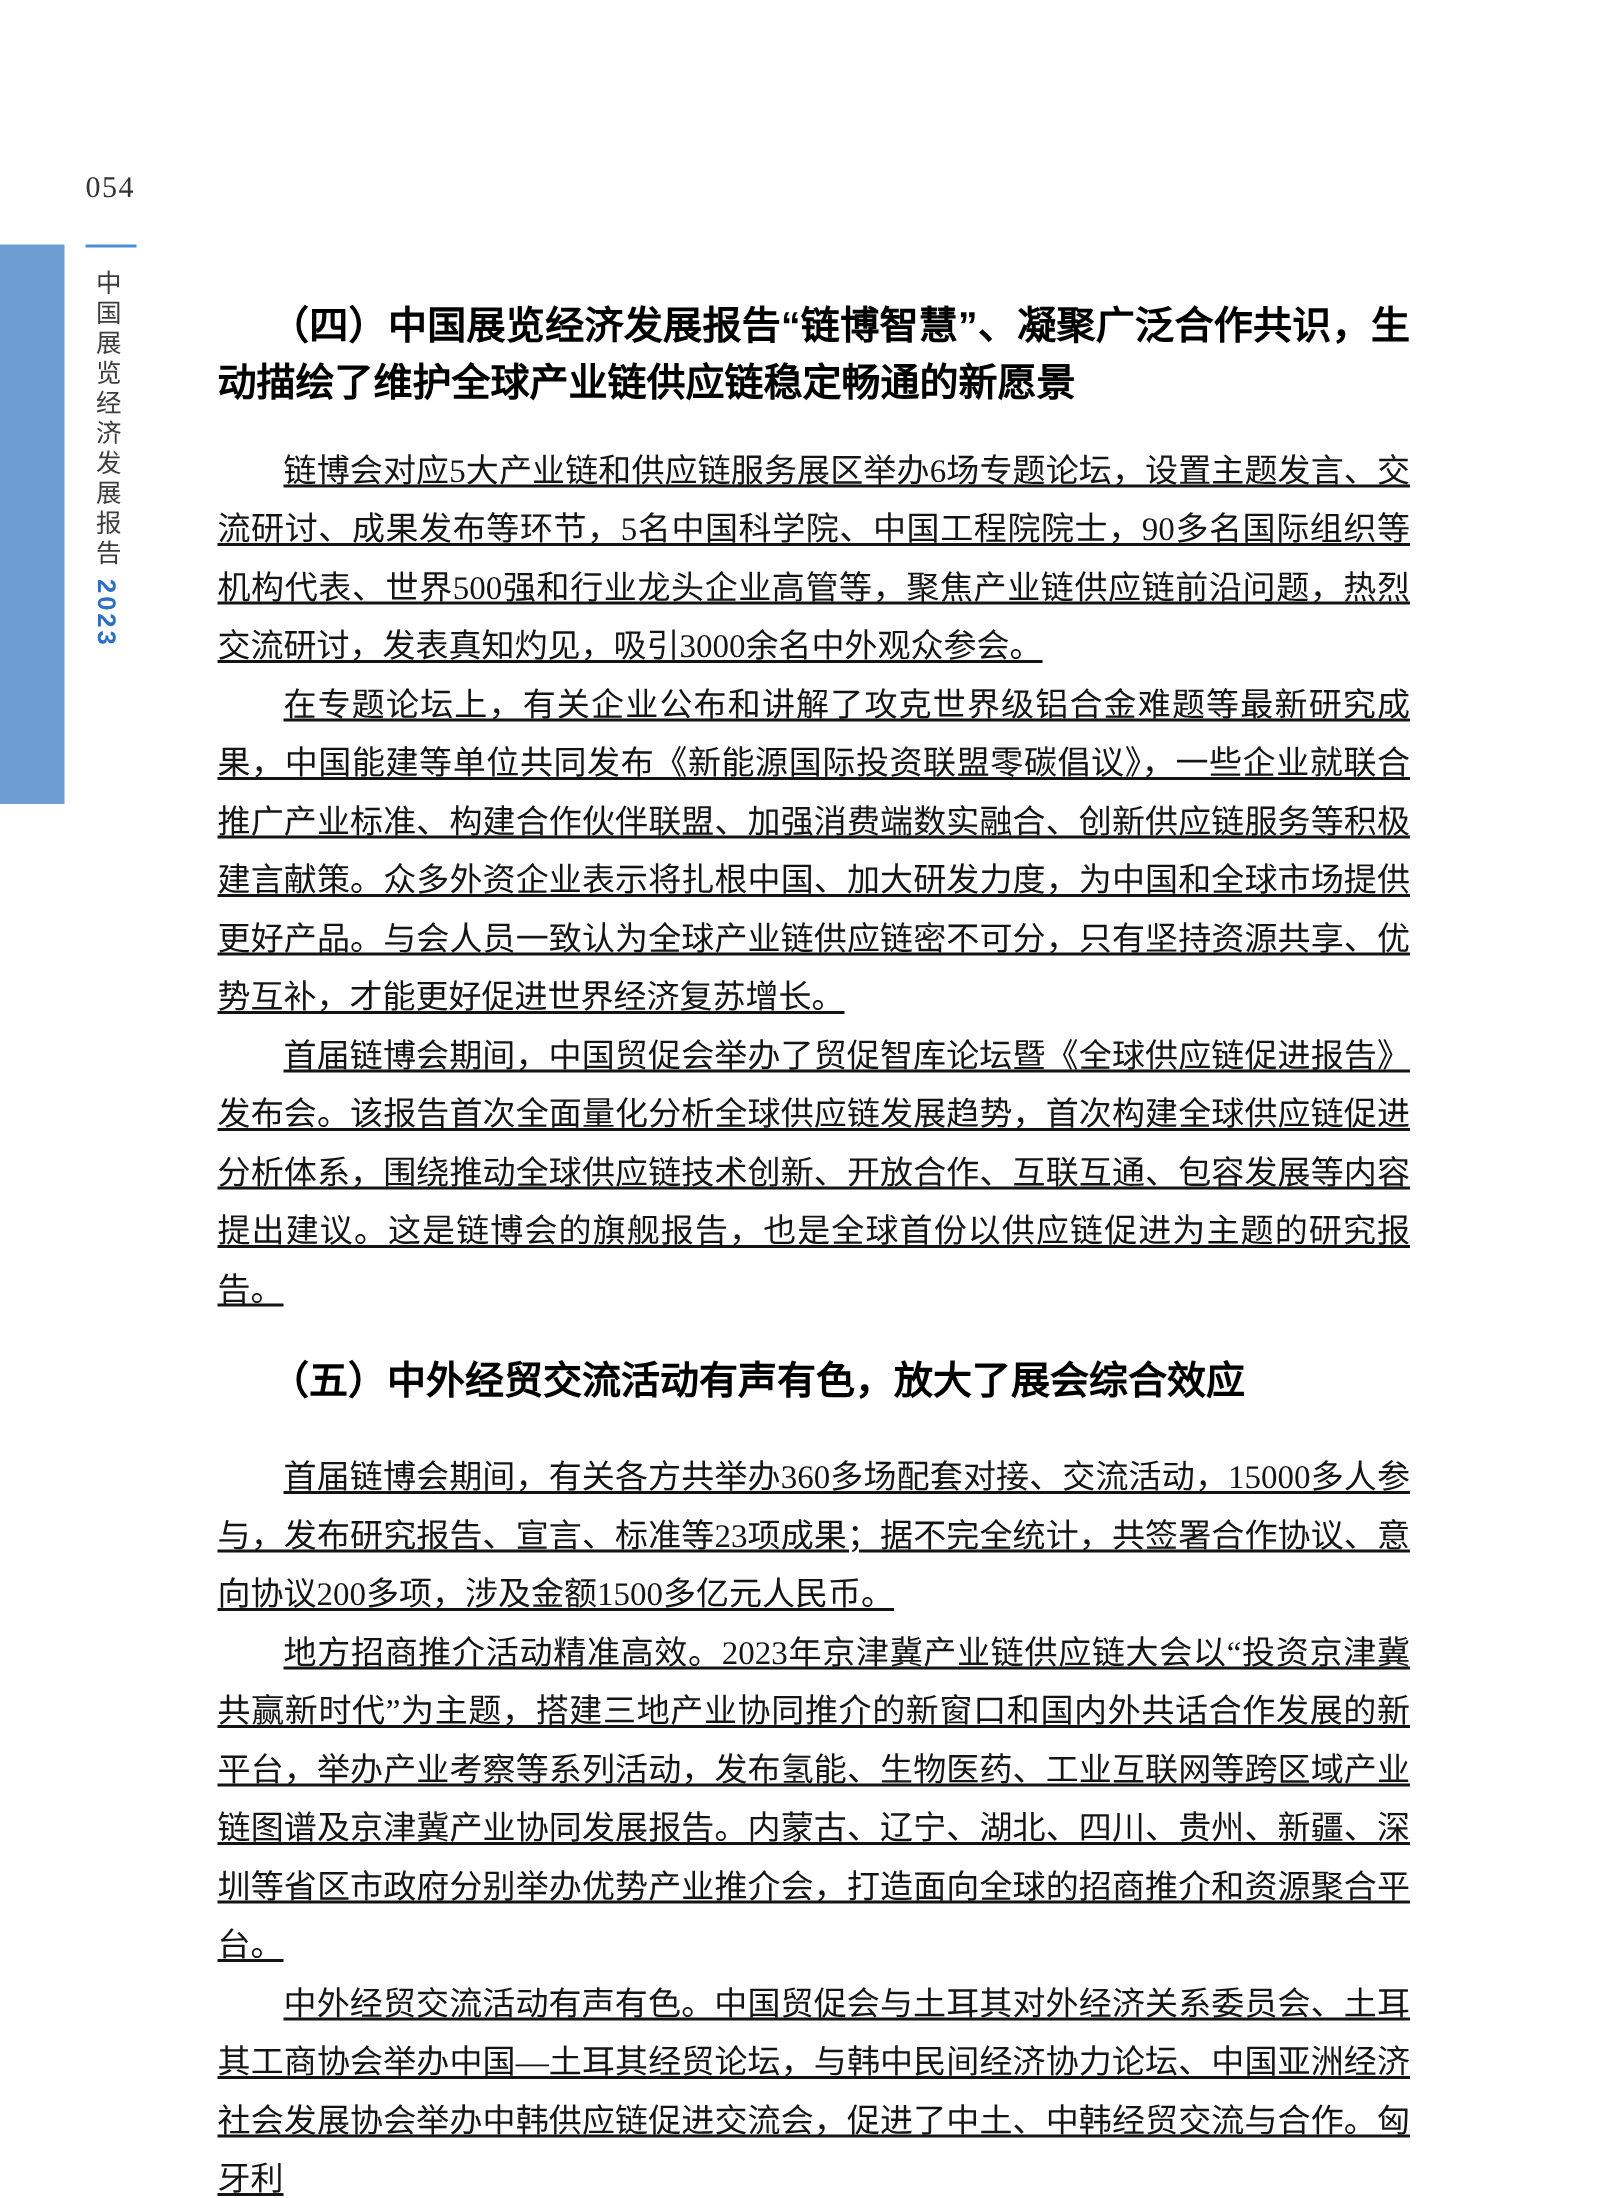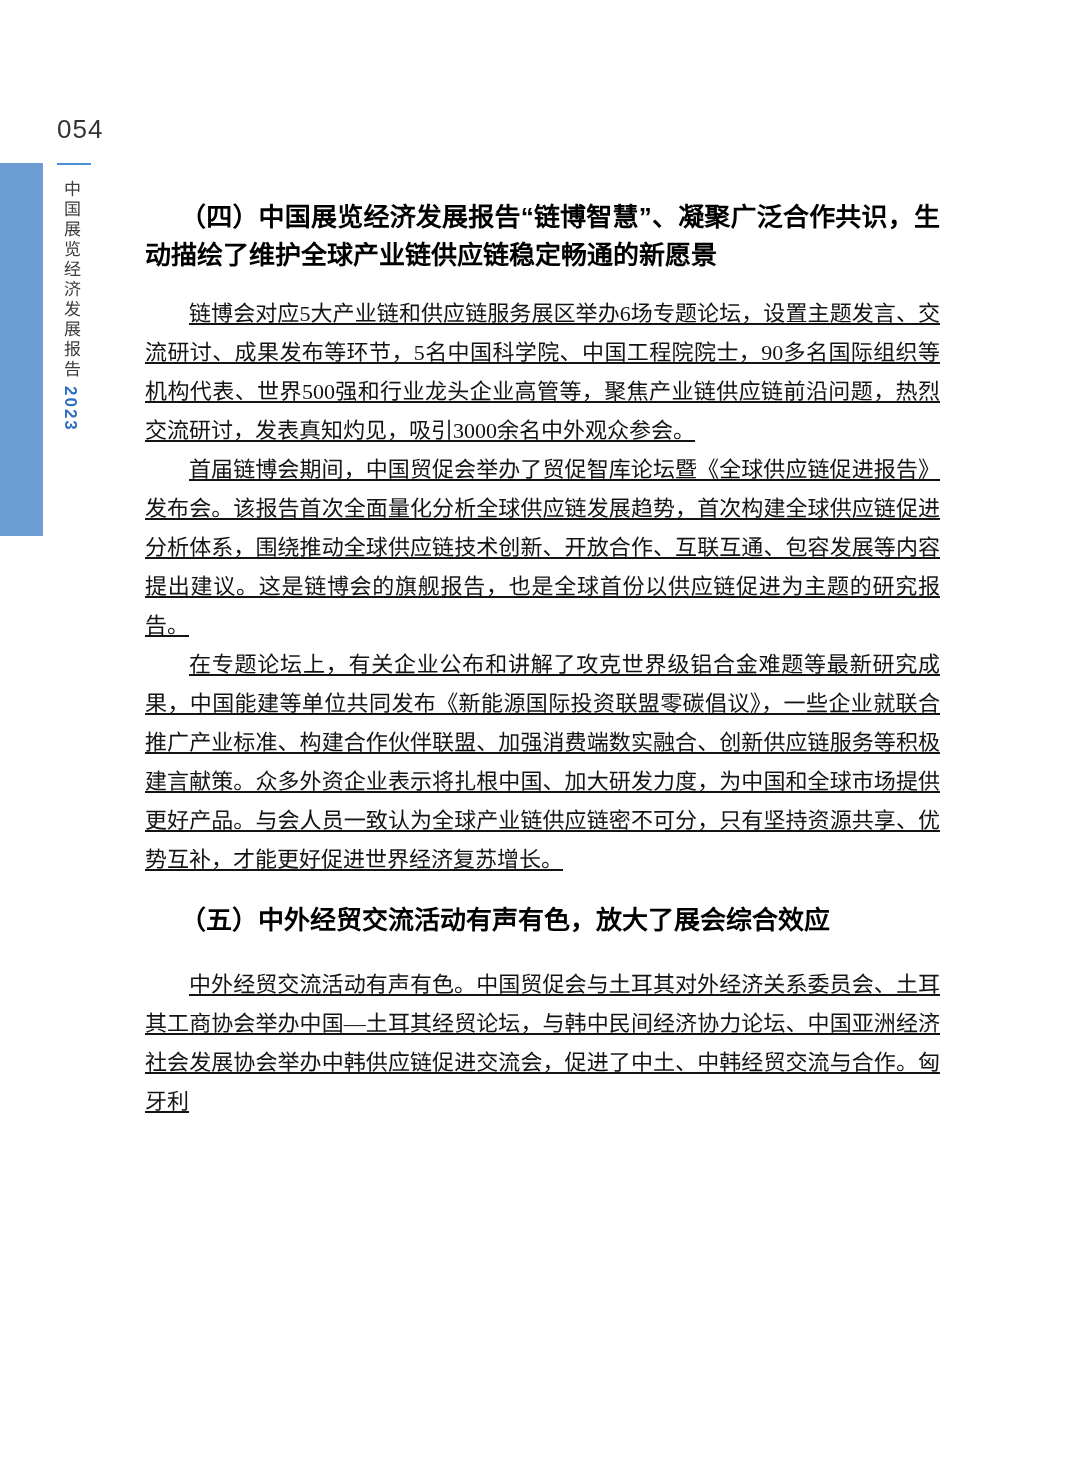--- a/index.html
+++ b/index.html
@@ -31,8 +31,8 @@
     position: absolute;
     left: 57px;
     top: 114px;
-    font-family: Liberation Sans, sans-serif;
-    font-size: 26px;
+    font-family: Liberation Serif, serif;
+    font-size: 20px;
     letter-spacing: 1px;
     color: #333333;
   }

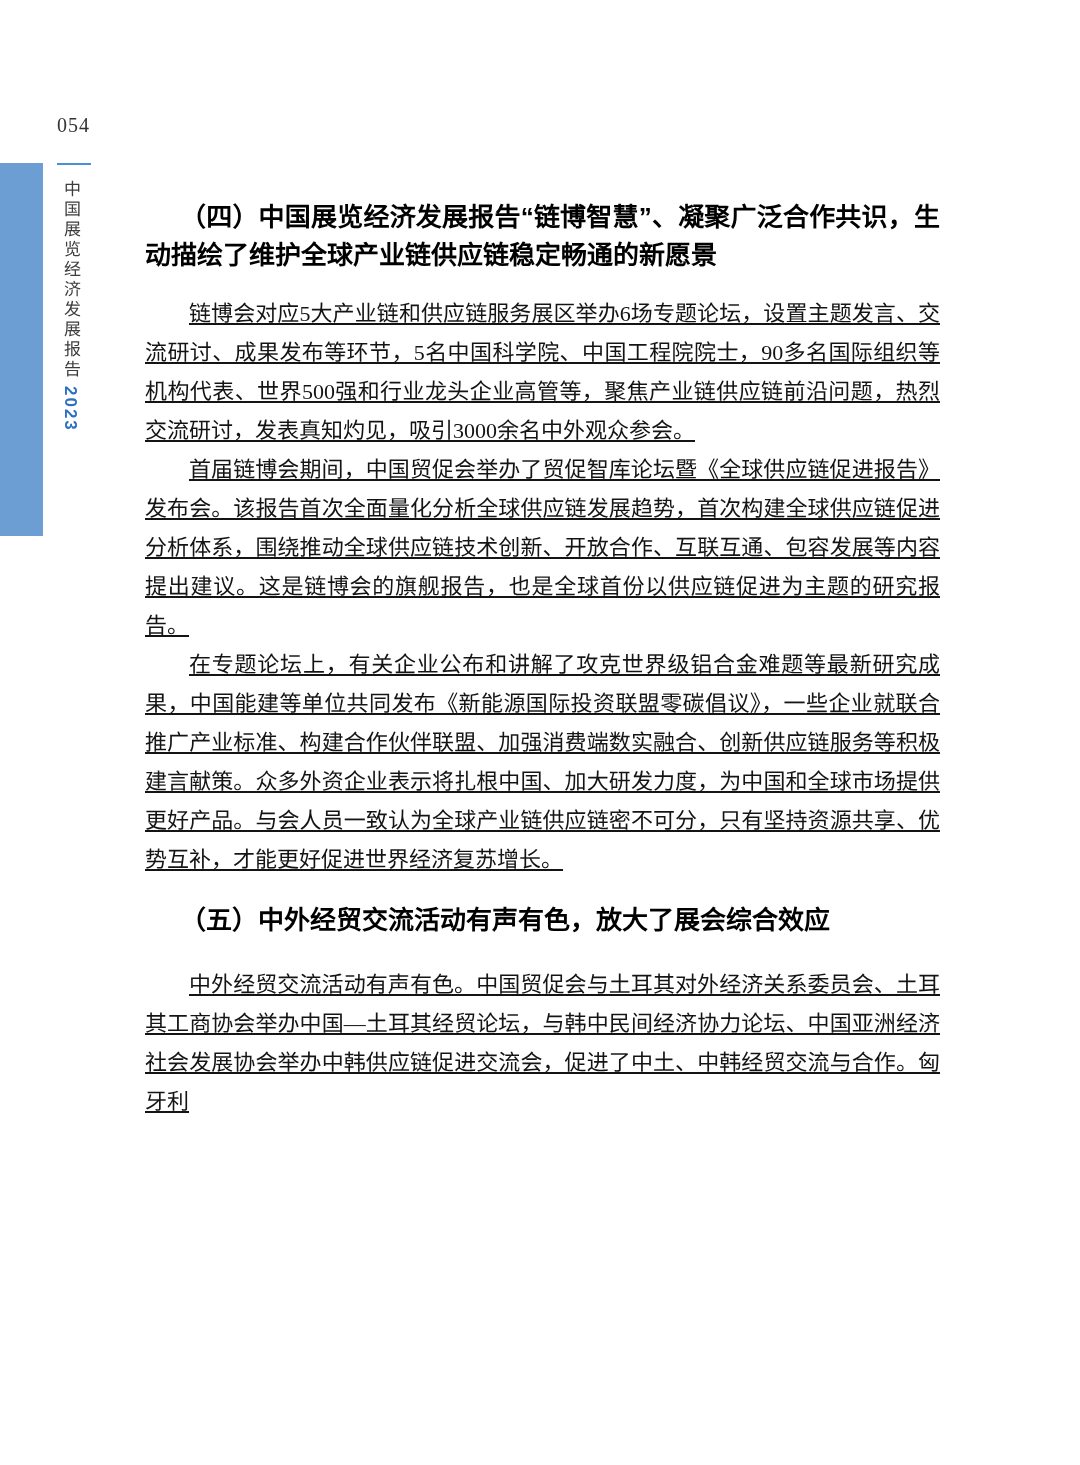--- a/index.html
+++ b/index.html
@@ -112,8 +112,8 @@
   <h2 class="section-heading">（四）中国展览经济发展报告“链博智慧”、凝聚广泛合作共识，生动描绘了维护全球产业链供应链稳定畅通的新愿景</h2>
 
   <p class="body-para">链博会对应5大产业链和供应链服务展区举办6场专题论坛，设置主题发言、交流研讨、成果发布等环节，5名中国科学院、中国工程院院士，90多名国际组织等机构代表、世界500强和行业龙头企业高管等，聚焦产业链供应链前沿问题，热烈交流研讨，发表真知灼见，吸引3000余名中外观众参会。</p>
+  <p class="body-para">在专题论坛上，有关企业公布和讲解了攻克世界级铝合金难题等最新研究成果，中国能建等单位共同发布《新能源国际投资联盟零碳倡议》，一些企业就联合推广产业标准、构建合作伙伴联盟、加强消费端数实融合、创新供应链服务等积极建言献策。众多外资企业表示将扎根中国、加大研发力度，为中国和全球市场提供更好产品。与会人员一致认为全球产业链供应链密不可分，只有坚持资源共享、优势互补，才能更好促进世界经济复苏增长。</p>
   <p class="body-para">首届链博会期间，中国贸促会举办了贸促智库论坛暨《全球供应链促进报告》发布会。该报告首次全面量化分析全球供应链发展趋势，首次构建全球供应链促进分析体系，围绕推动全球供应链技术创新、开放合作、互联互通、包容发展等内容提出建议。这是链博会的旗舰报告，也是全球首份以供应链促进为主题的研究报告。</p>
-  <p class="body-para">在专题论坛上，有关企业公布和讲解了攻克世界级铝合金难题等最新研究成果，中国能建等单位共同发布《新能源国际投资联盟零碳倡议》，一些企业就联合推广产业标准、构建合作伙伴联盟、加强消费端数实融合、创新供应链服务等积极建言献策。众多外资企业表示将扎根中国、加大研发力度，为中国和全球市场提供更好产品。与会人员一致认为全球产业链供应链密不可分，只有坚持资源共享、优势互补，才能更好促进世界经济复苏增长。</p>
 
   <h2 class="section-heading second">（五）中外经贸交流活动有声有色，放大了展会综合效应</h2>
 

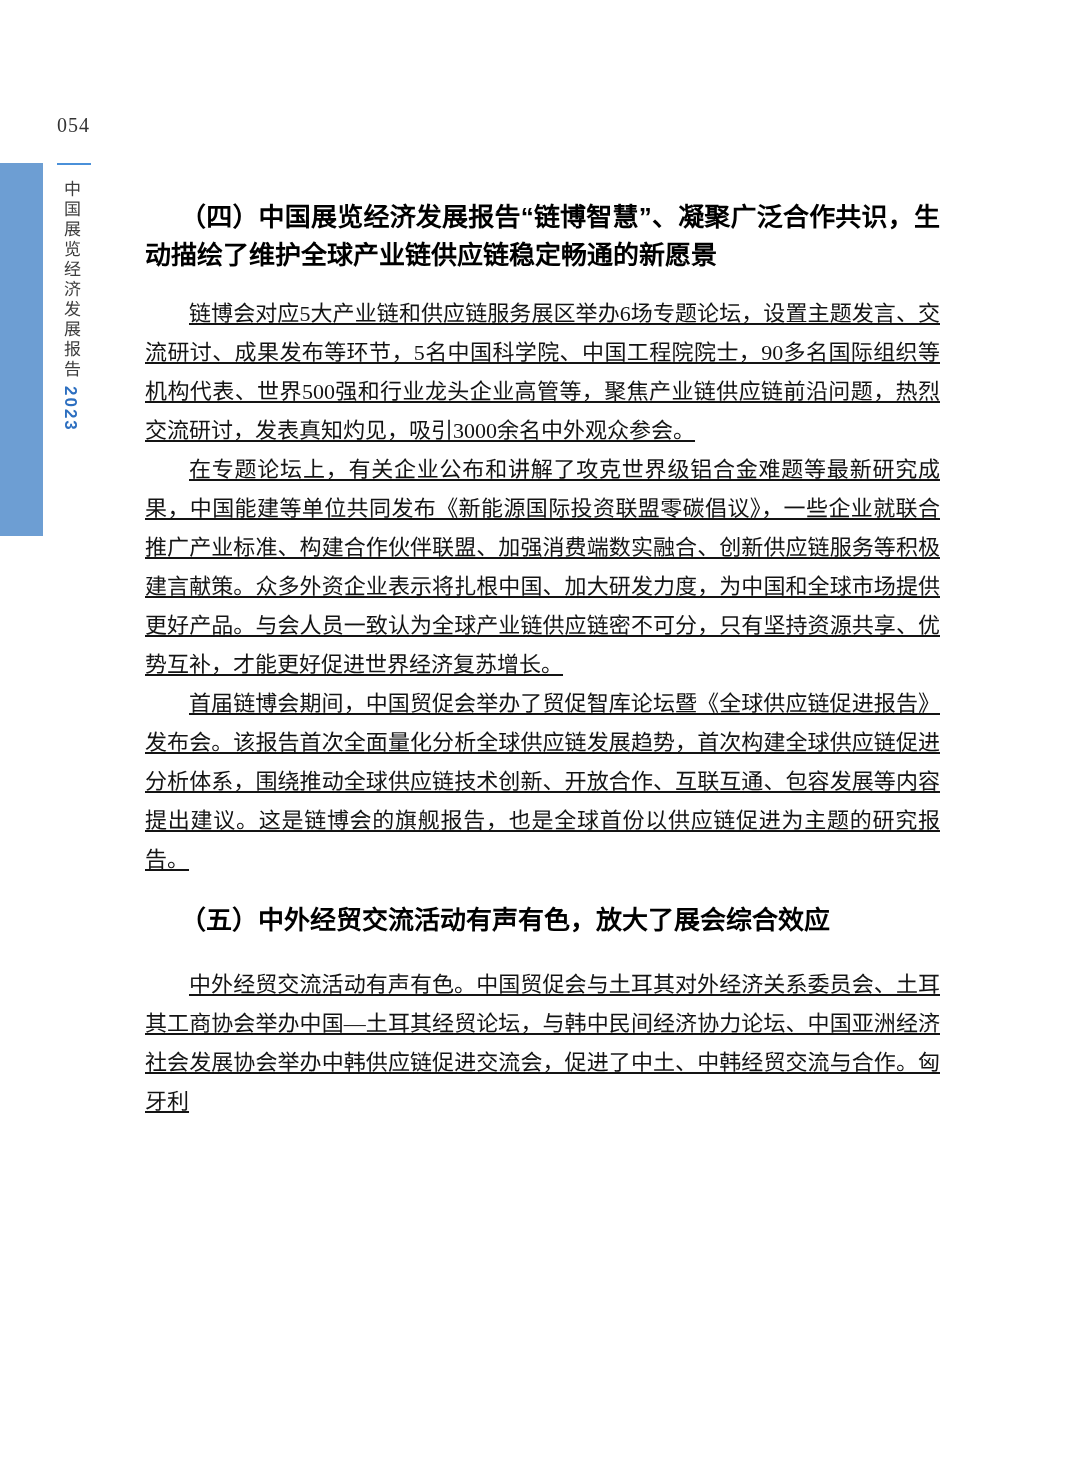--- a/index.html
+++ b/index.html
@@ -117,6 +117,7 @@
 
   <h2 class="section-heading second">（五）中外经贸交流活动有声有色，放大了展会综合效应</h2>
 
+  <p class="body-para">首届链博会期间，有关各方共举办360多场配套对接、交流活动，15000多人参与，发布研究报告、宣言、标准等23项成果；据不完全统计，共签署合作协议、意向协议200多项，涉及金额1500多亿元人民币。</p>
   <p class="body-para">中外经贸交流活动有声有色。中国贸促会与土耳其对外经济关系委员会、土耳其工商协会举办中国—土耳其经贸论坛，与韩中民间经济协力论坛、中国亚洲经济社会发展协会举办中韩供应链促进交流会，促进了中土、中韩经贸交流与合作。匈牙利</p>
 </main>
 

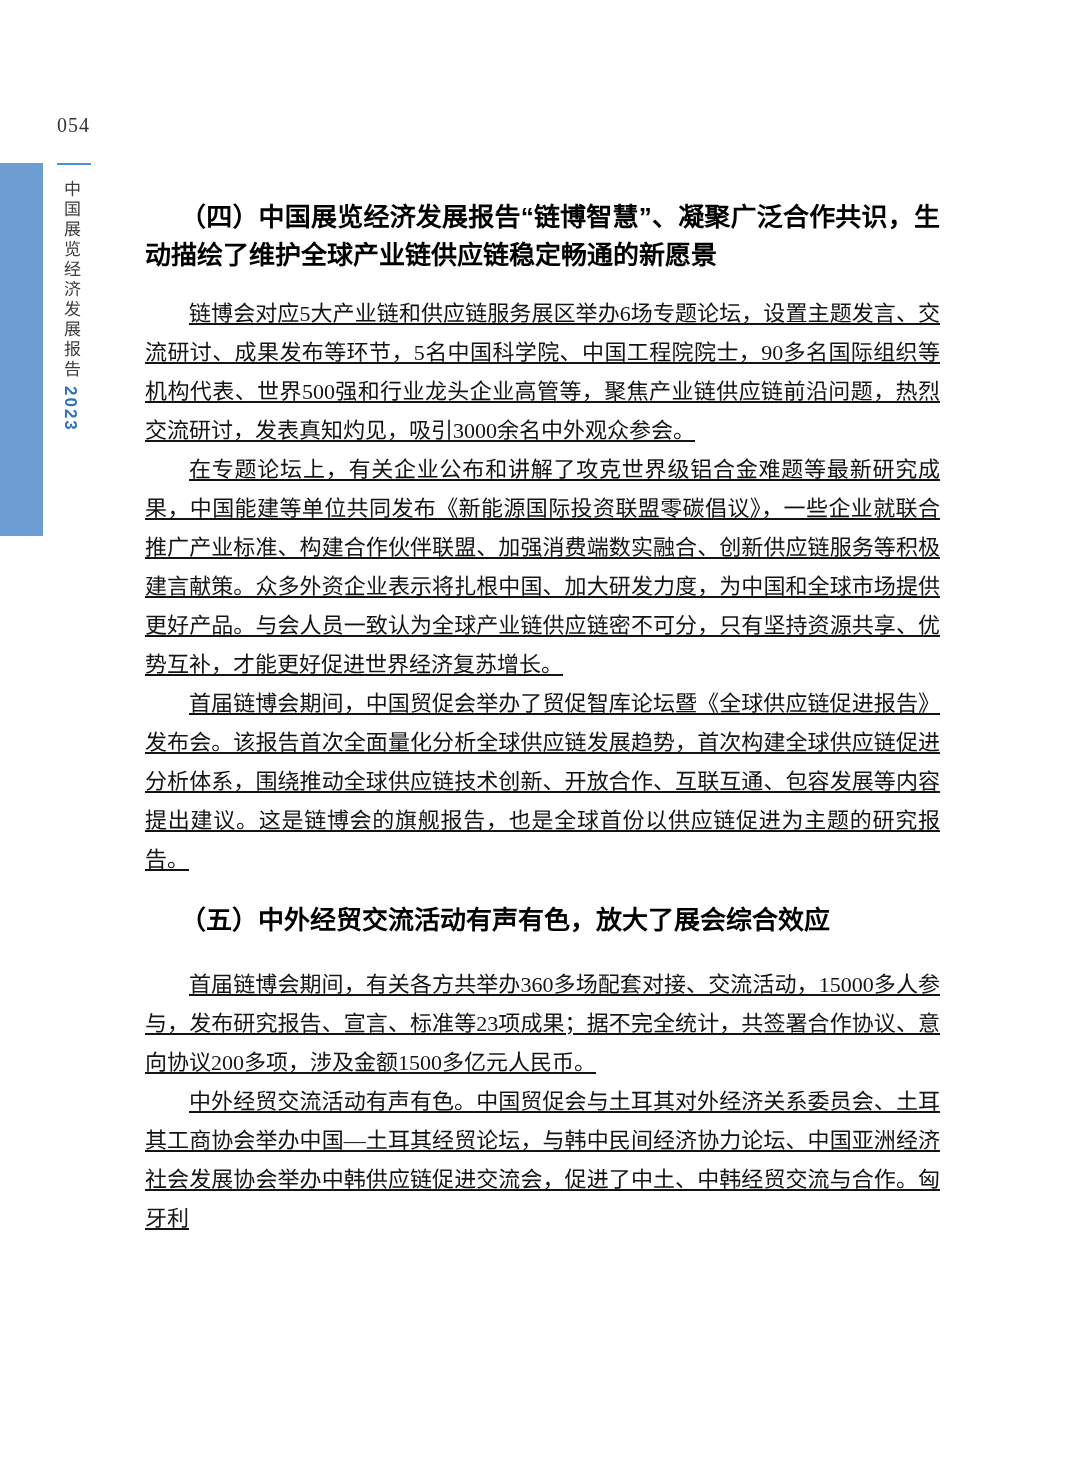--- a/index.html
+++ b/index.html
@@ -118,6 +118,7 @@
   <h2 class="section-heading second">（五）中外经贸交流活动有声有色，放大了展会综合效应</h2>
 
   <p class="body-para">首届链博会期间，有关各方共举办360多场配套对接、交流活动，15000多人参与，发布研究报告、宣言、标准等23项成果；据不完全统计，共签署合作协议、意向协议200多项，涉及金额1500多亿元人民币。</p>
+  <p class="body-para">地方招商推介活动精准高效。2023年京津冀产业链供应链大会以“投资京津冀共赢新时代”为主题，搭建三地产业协同推介的新窗口和国内外共话合作发展的新平台，举办产业考察等系列活动，发布氢能、生物医药、工业互联网等跨区域产业链图谱及京津冀产业协同发展报告。内蒙古、辽宁、湖北、四川、贵州、新疆、深圳等省区市政府分别举办优势产业推介会，打造面向全球的招商推介和资源聚合平台。</p>
   <p class="body-para">中外经贸交流活动有声有色。中国贸促会与土耳其对外经济关系委员会、土耳其工商协会举办中国—土耳其经贸论坛，与韩中民间经济协力论坛、中国亚洲经济社会发展协会举办中韩供应链促进交流会，促进了中土、中韩经贸交流与合作。匈牙利</p>
 </main>
 

